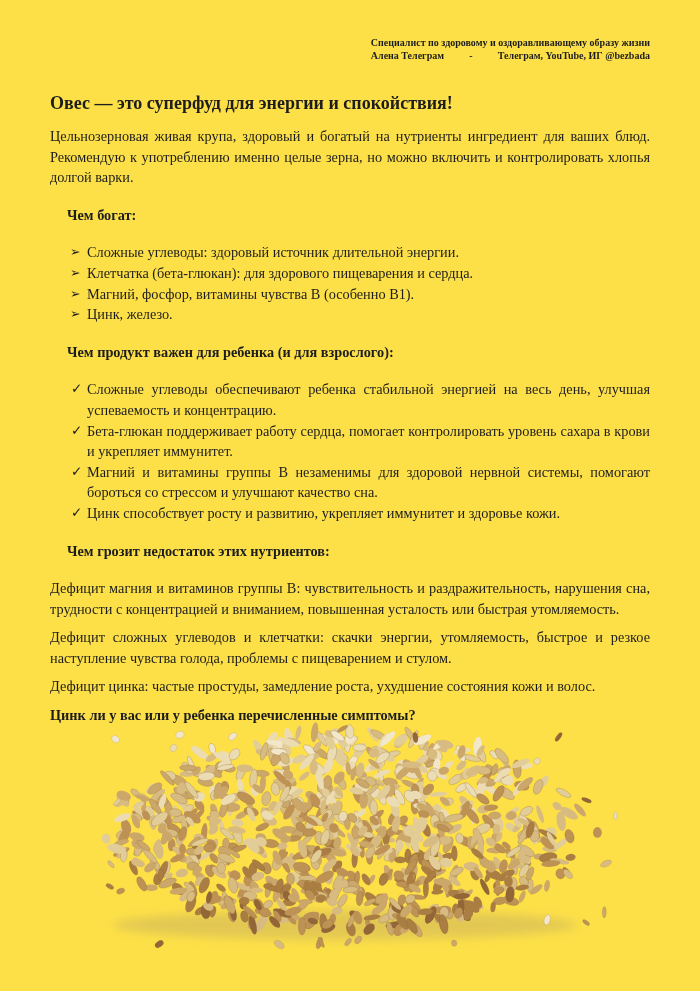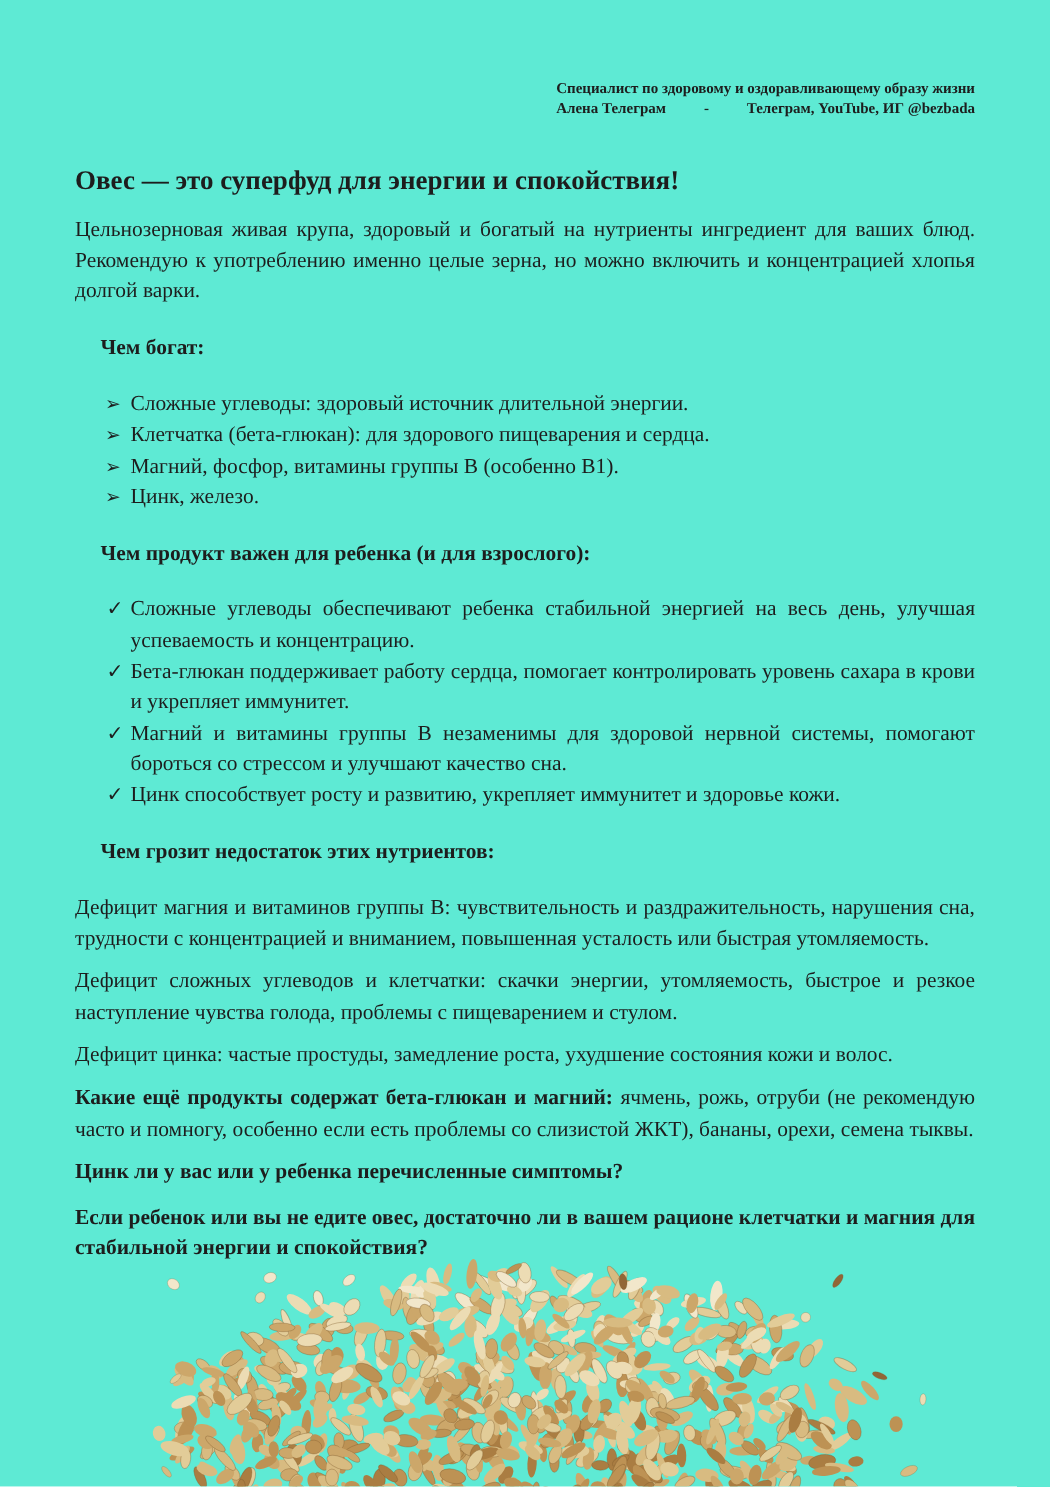--- a/index.html
+++ b/index.html
@@ -7,8 +7,8 @@
     position:relative;
     width:700px;height:991px;
     box-sizing:border-box;
-    padding:53px 50px 0 50px;
-    background:#5eead4;
+    padding:36px 50px 0 50px;
+    background:#fde047;
     color:#1d1d1d;
     font-family:"Liberation Serif","DejaVu Serif",serif;
     font-size:14.3px;

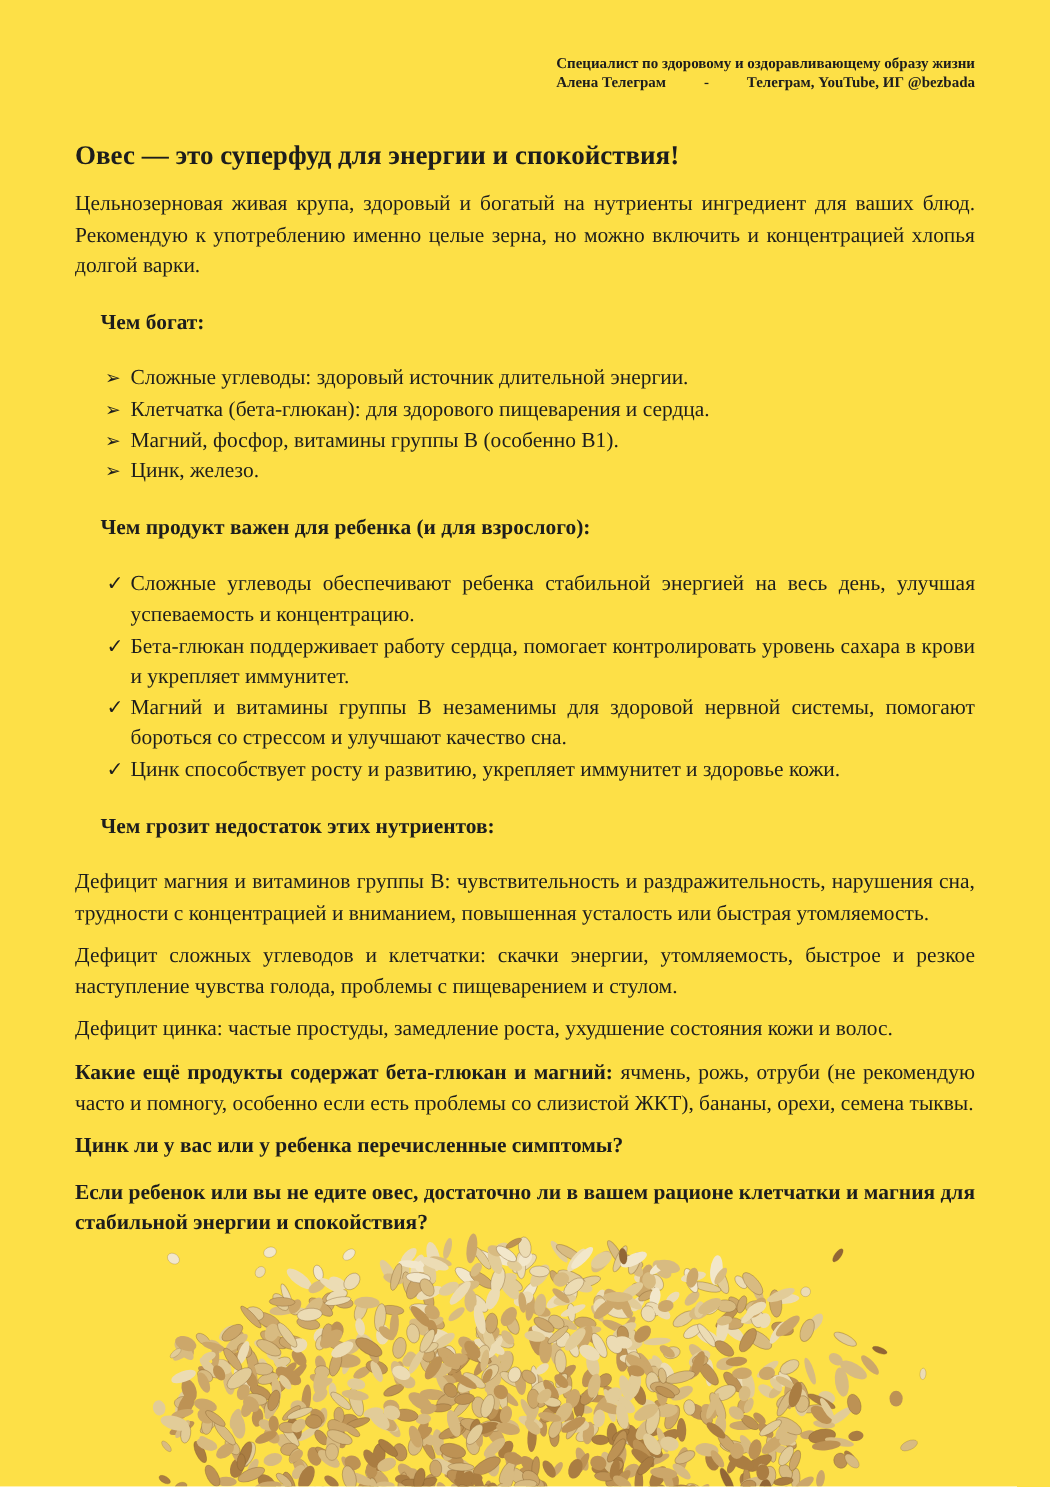--- a/index.html
+++ b/index.html
@@ -80,7 +80,7 @@
 
   <h1 class="title">Овес — это суперфуд для энергии и спокойствия!</h1>
 
-  <p>Цельнозерновая живая крупа, здоровый и богатый на нутриенты ингредиент для ваших блюд. Рекомендую к употреблению именно целые зерна, но можно включить и концентрацией хлопья долгой варки.</p>
+  <p>Цельнозерновая живая крупа, здоровый и богатый на нутриенты ингредиент для ваших блюд. Рекомендую к употреблению именно целые зерна, но можно включить и контролировать хлопья долгой варки.</p>
 
   <section>
     <h2>Чем богат:</h2>

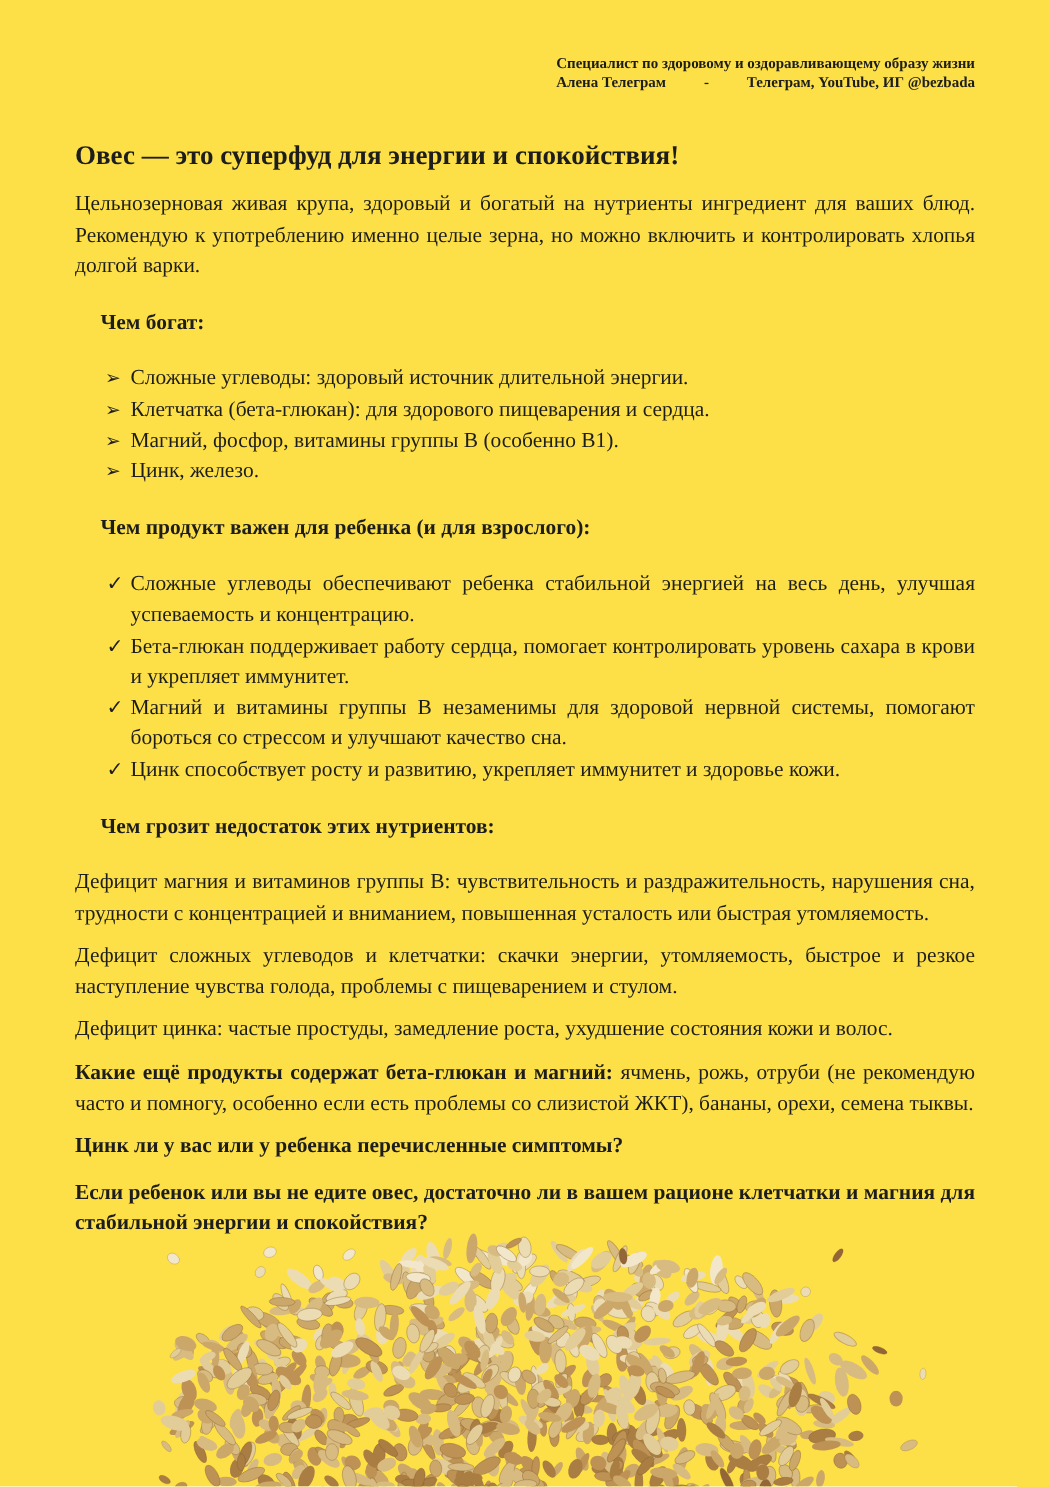--- a/index.html
+++ b/index.html
@@ -87,7 +87,7 @@
     <ul class="blist arrows">
       <li><span class="glyph">➢</span><span>Сложные углеводы: здоровый источник длительной энергии.</span></li>
       <li><span class="glyph">➢</span><span>Клетчатка (бета-глюкан): для здорового пищеварения и сердца.</span></li>
-      <li><span class="glyph">➢</span><span>Магний, фосфор, витамины группы В (особенно В1).</span></li>
+      <li><span class="glyph">➢</span><span>Магний, фосфор, витамины чувства В (особенно В1).</span></li>
       <li><span class="glyph">➢</span><span>Цинк, железо.</span></li>
     </ul>
   </section>

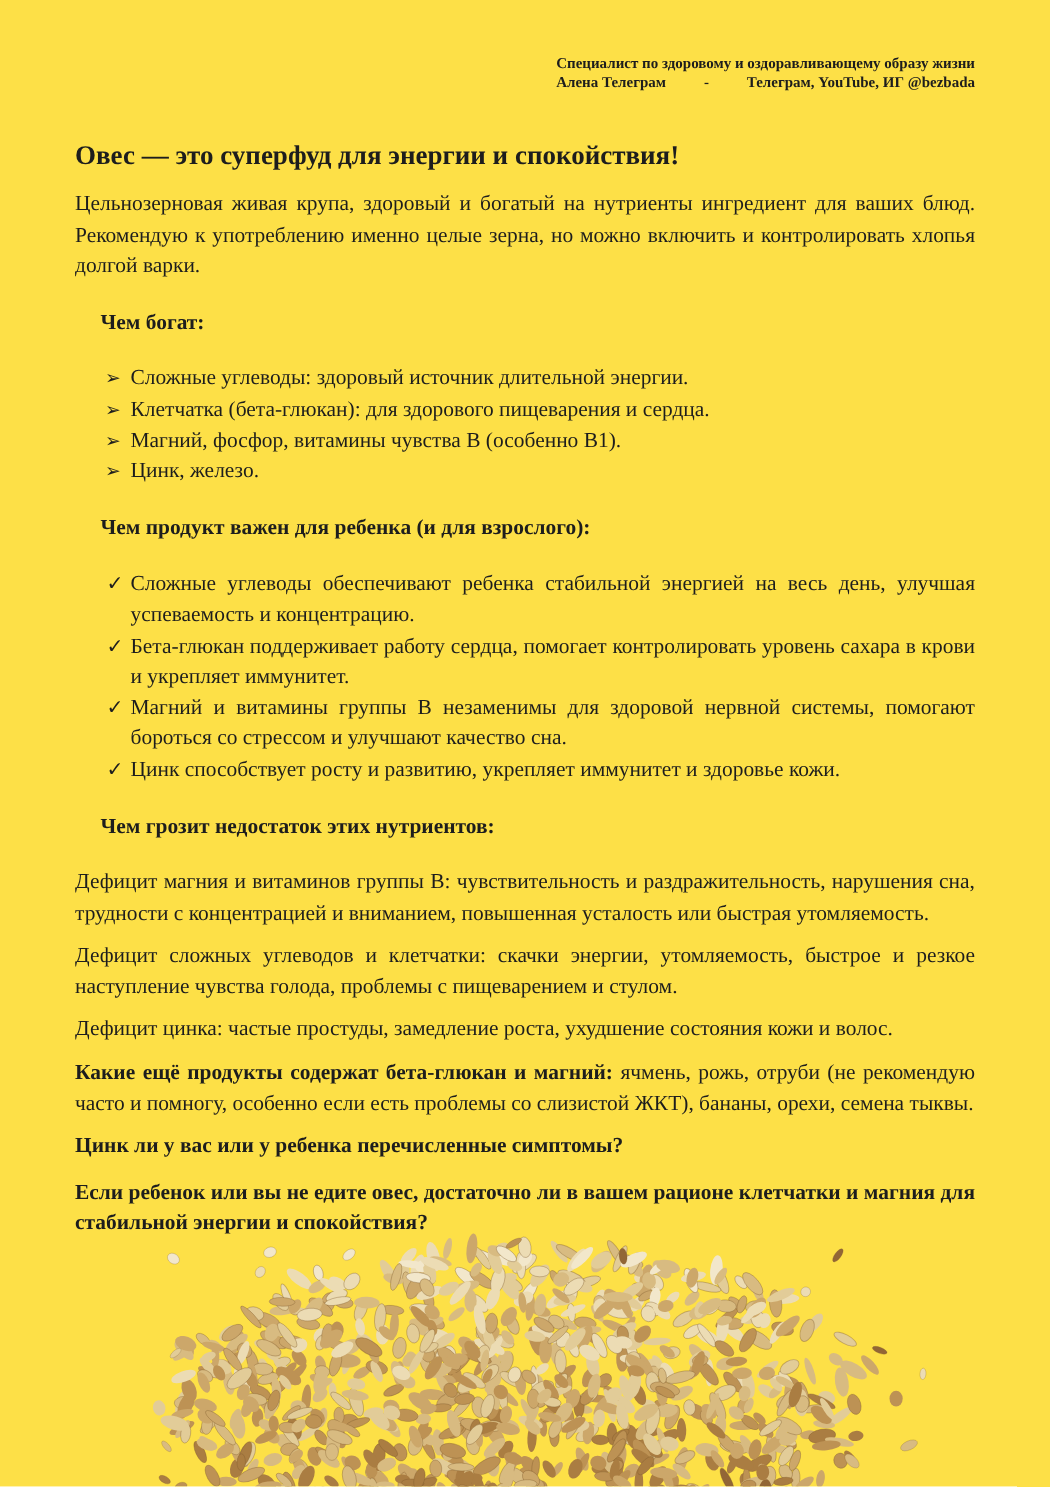--- a/index.html
+++ b/index.html
@@ -109,7 +109,6 @@
     <p>Дефицит цинка: частые простуды, замедление роста, ухудшение состояния кожи и волос.</p>
   </section>
 
-  <p><span class="lead">Какие ещё продукты содержат бета-глюкан и магний:</span> <span>ячмень, рожь, отруби (не рекомендую часто и помногу, особенно если есть проблемы со слизистой ЖКТ), бананы, орехи, семена тыквы.</span></p>
 
   <p class="q">Цинк ли у вас или у ребенка перечисленные симптомы?</p>
   <p class="q">Если ребенок или вы не едите овес, достаточно ли в вашем рационе клетчатки и магния для стабильной энергии и спокойствия?</p>

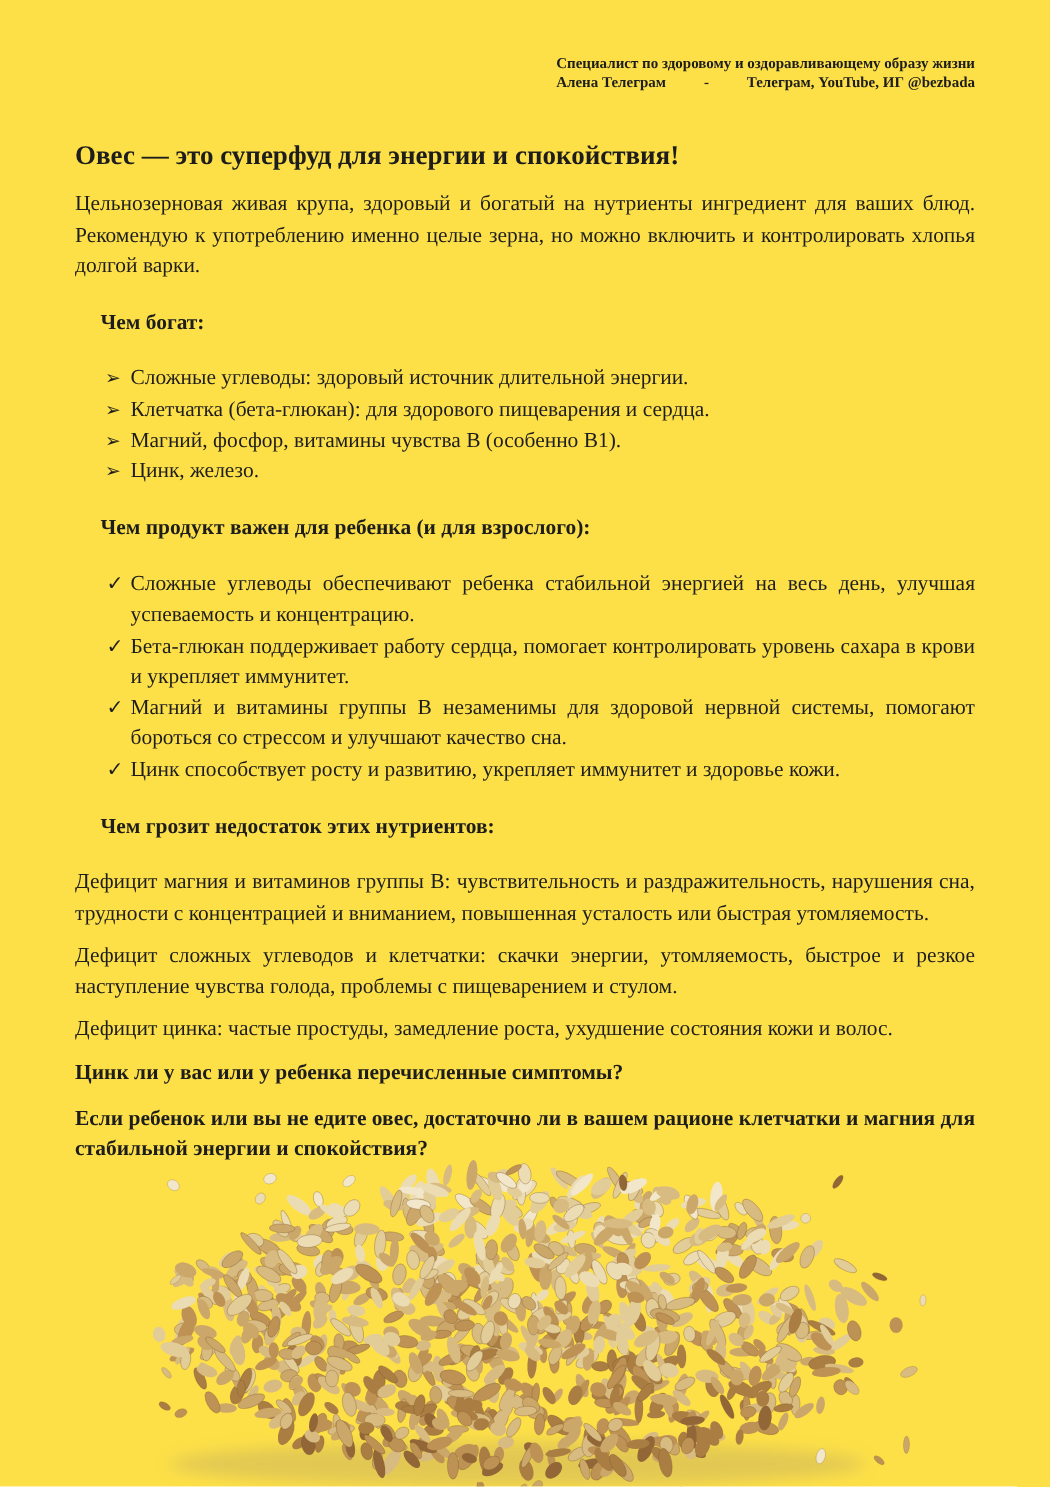--- a/index.html
+++ b/index.html
@@ -111,7 +111,6 @@
 
 
   <p class="q">Цинк ли у вас или у ребенка перечисленные симптомы?</p>
-  <p class="q">Если ребенок или вы не едите овес, достаточно ли в вашем рационе клетчатки и магния для стабильной энергии и спокойствия?</p>
 
   <div class="photo">
     <svg id="oats-svg" width="700" height="264" viewBox="0 0 700 264" xmlns="http://www.w3.org/2000/svg">

